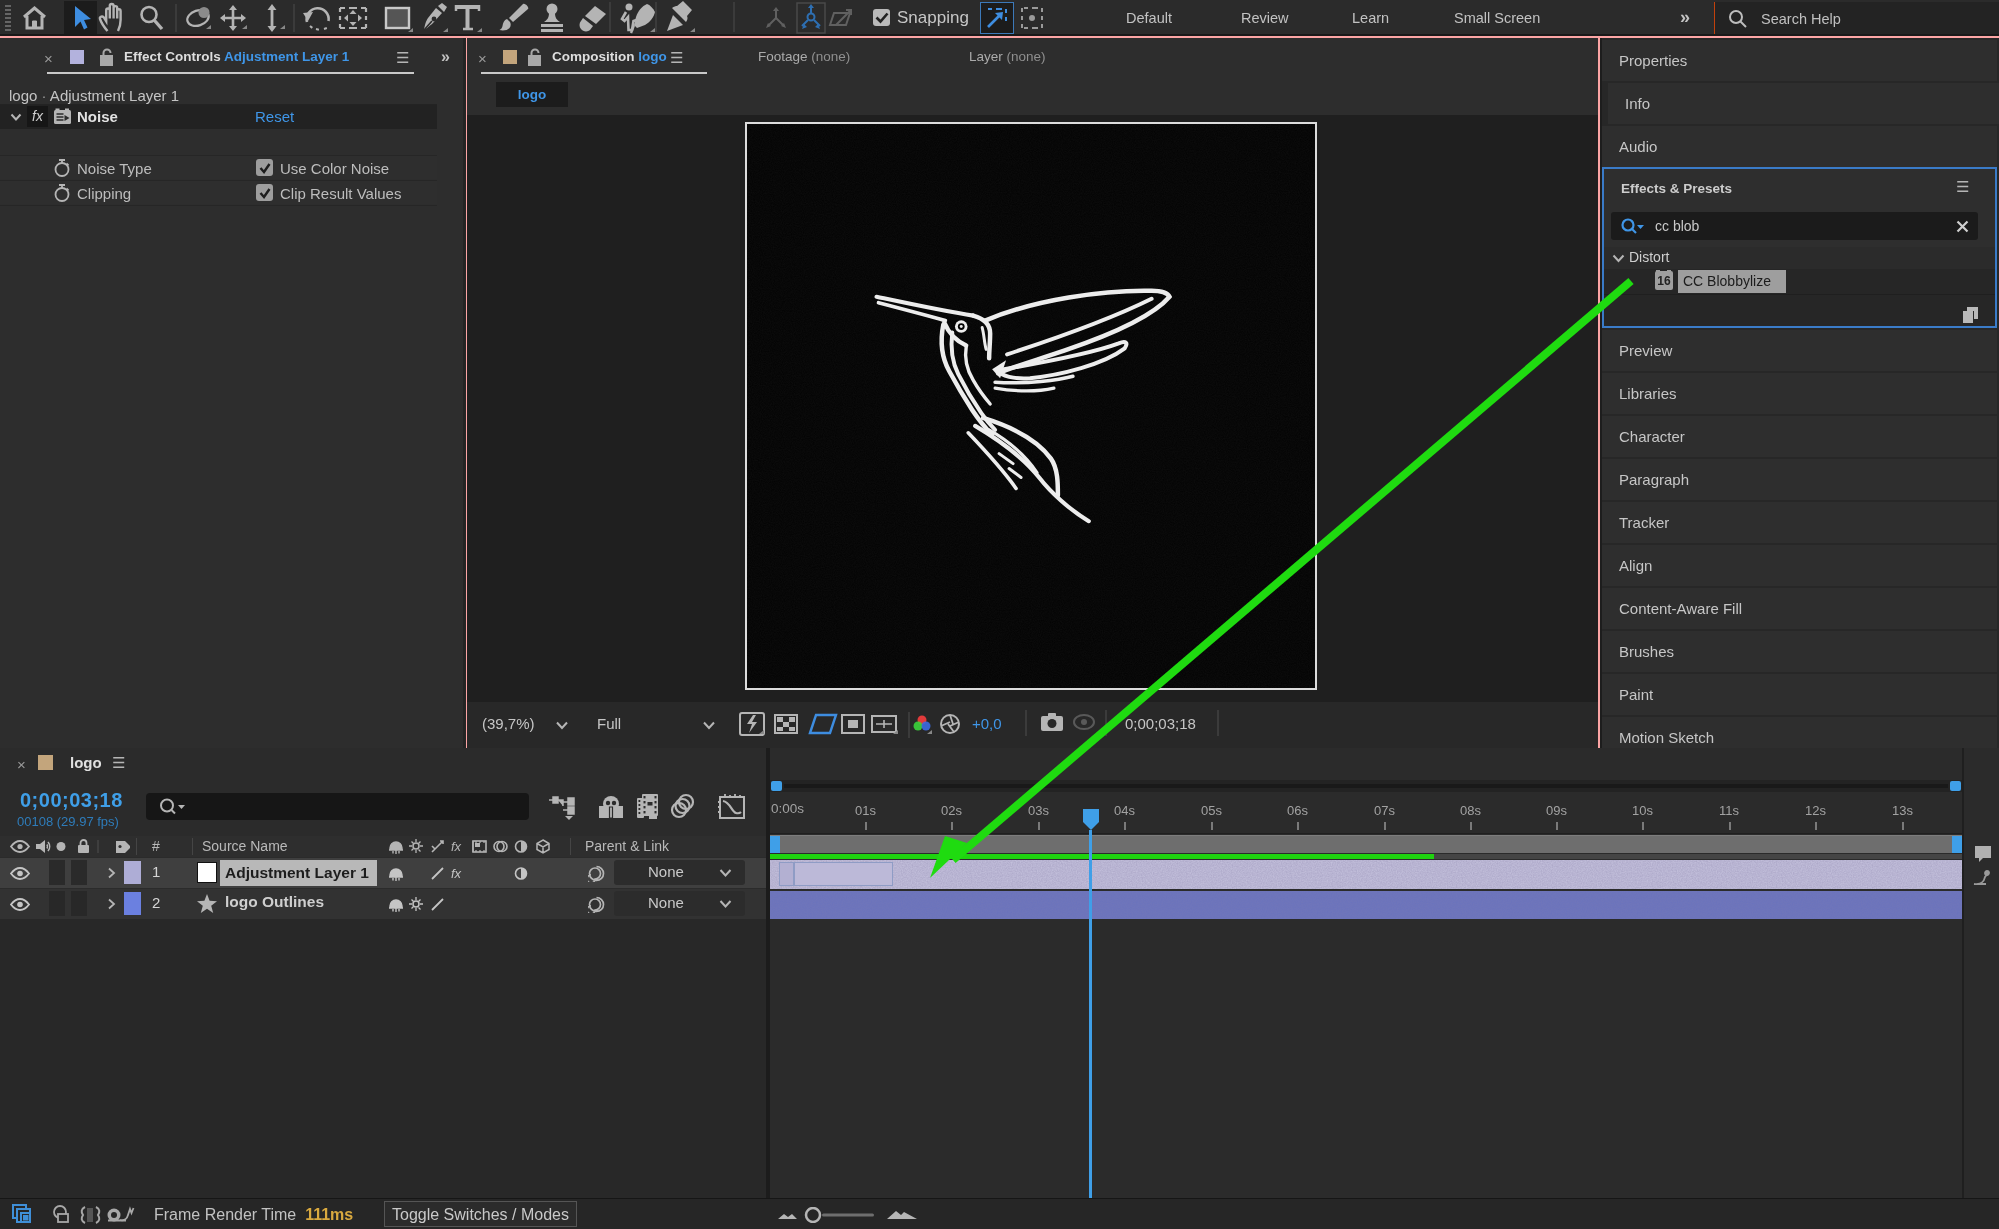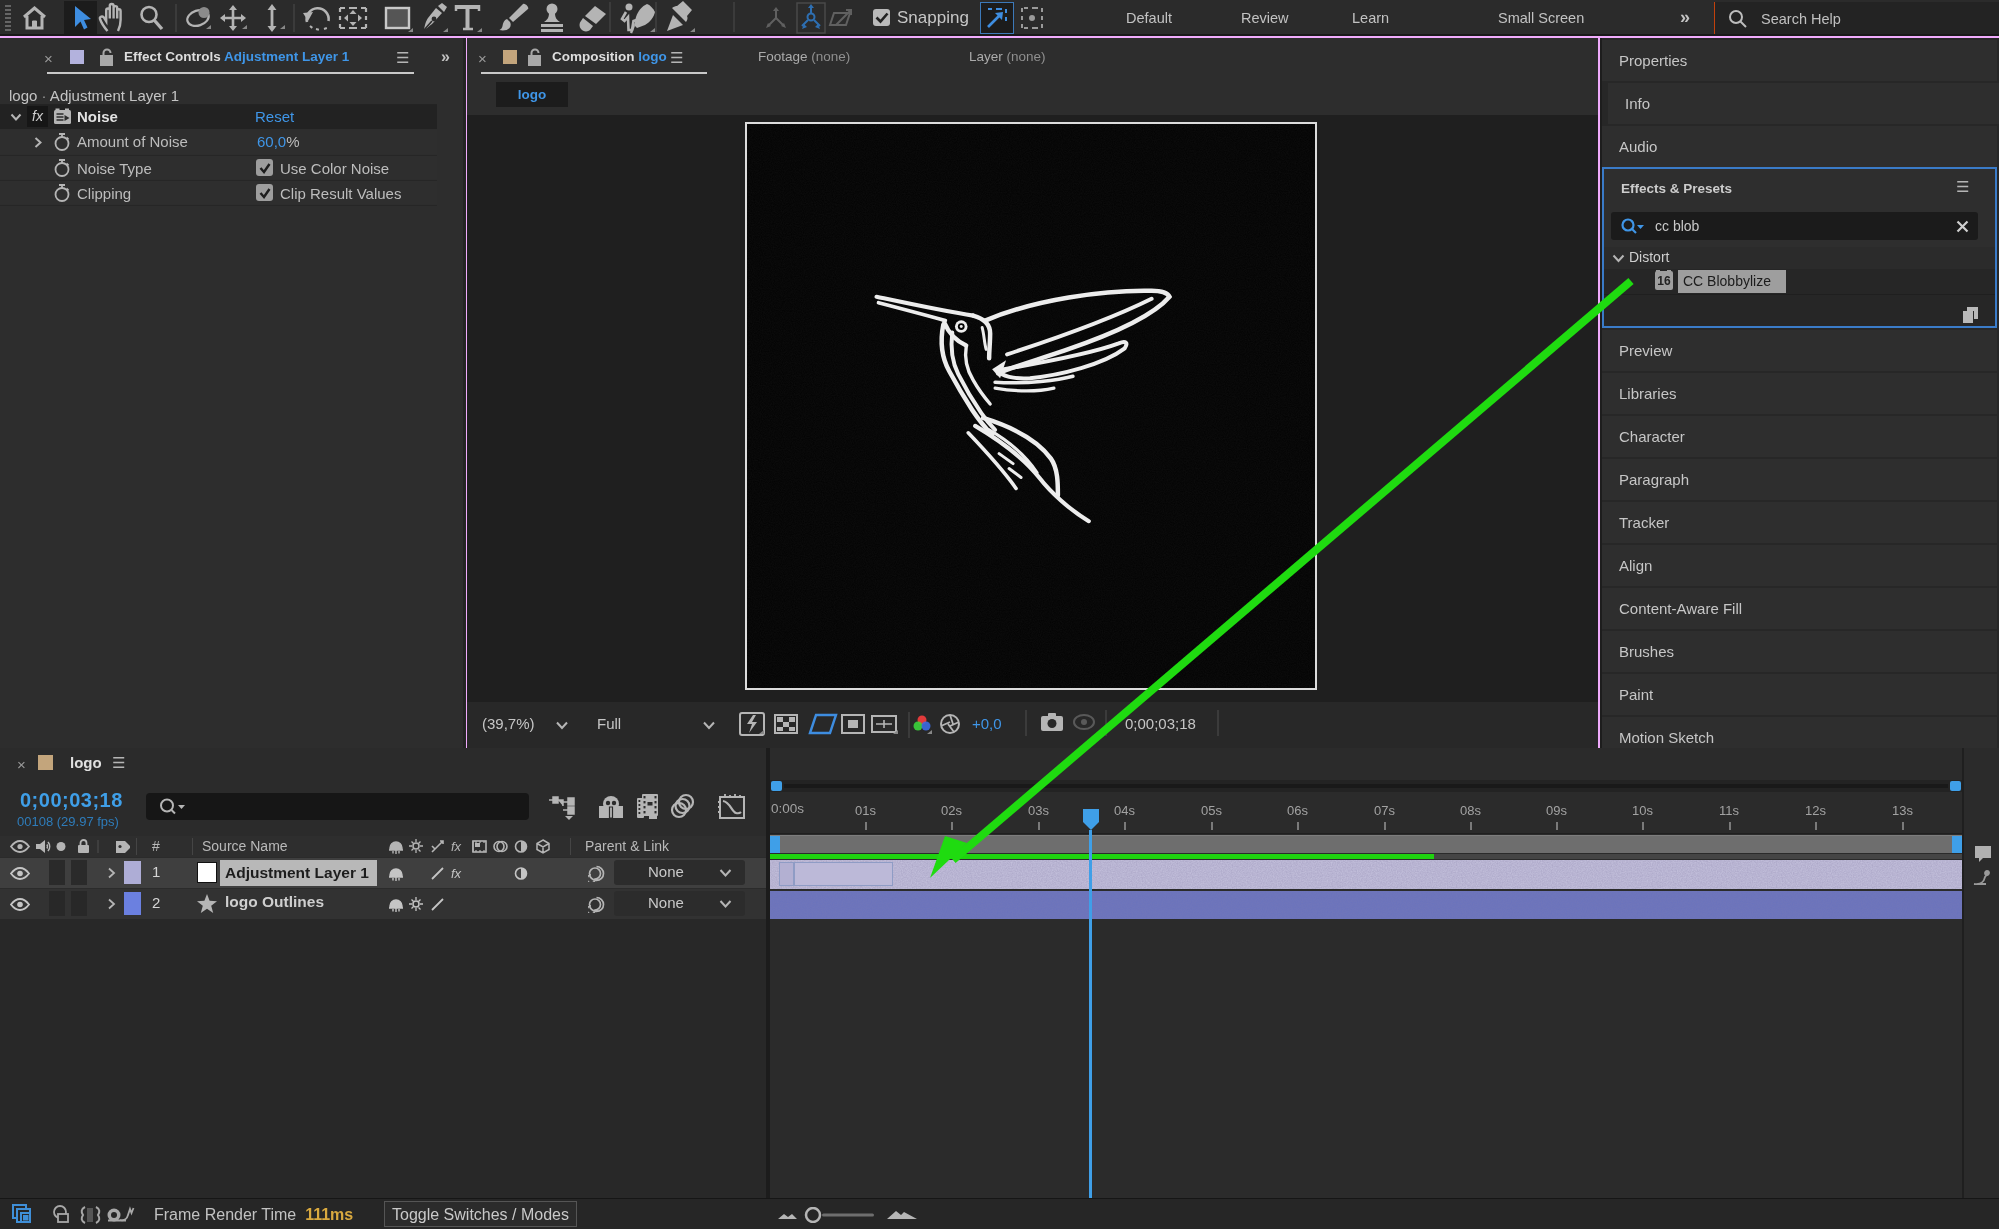--- a/index.html
+++ b/index.html
@@ -6,7 +6,7 @@
   html,body { width:1999px; height:1229px; background:#2b2b2b; overflow:hidden; }
   body { font-family:"Liberation Sans", sans-serif; color:#c8c8c8; }
   .abs { position:absolute; }
-  #stage { position:relative; width:1999px; height:1229px; background:#f0abfc; overflow:hidden; }
+  #stage { position:relative; width:1999px; height:1229px; background:#fca5a5; overflow:hidden; }
   .rp { left:2px; width:395px; height:41px; background:#2e2e2e; line-height:41px; padding-left:17px; }
   .tl { top:11px; font-size:13px; }
   .tk { top:30px; width:2px; height:8px; background:#7a7a7a; }

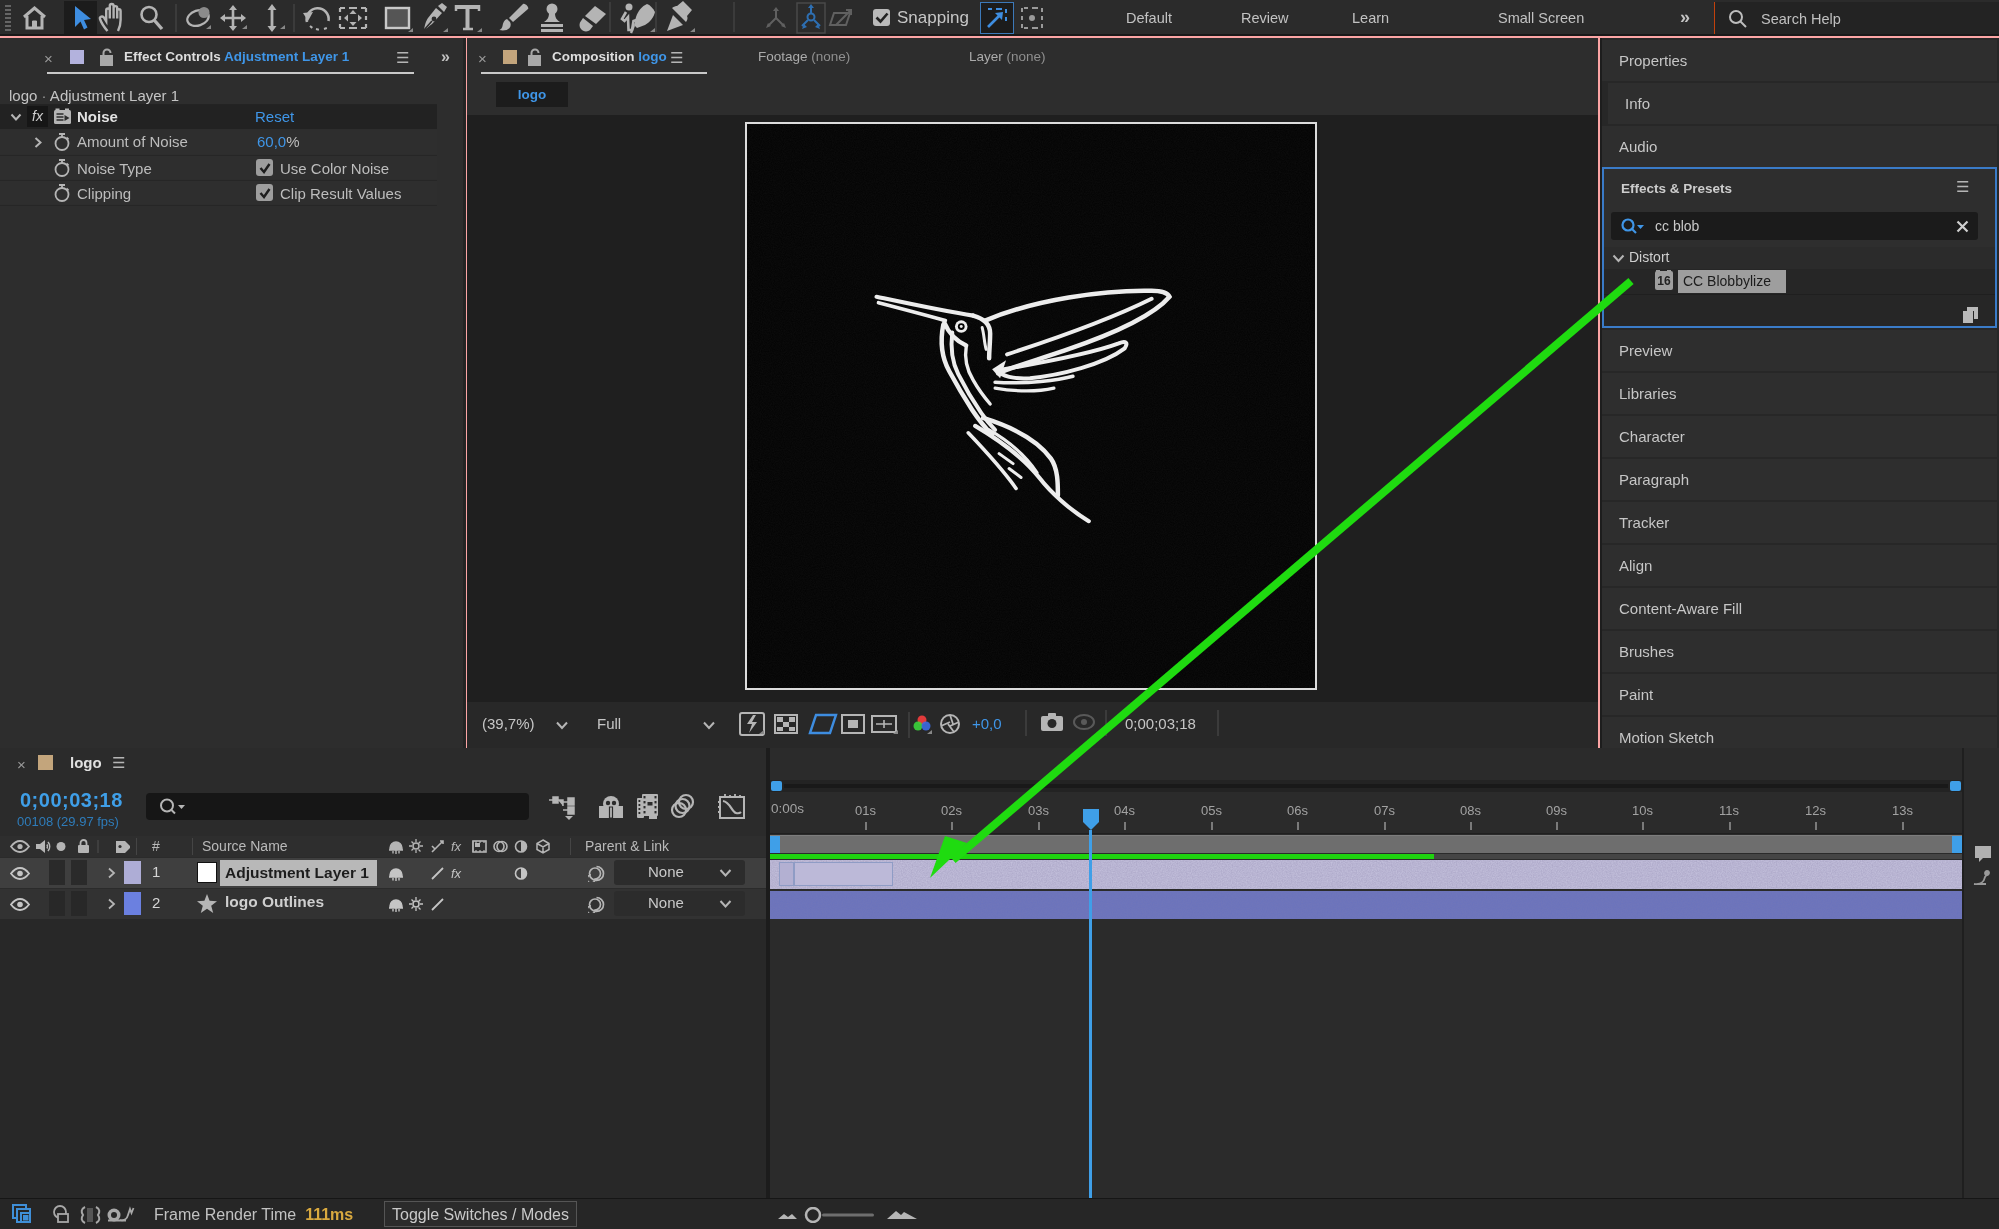--- a/index.html
+++ b/index.html
@@ -125,7 +125,7 @@
     <div class="abs" style="left:1126px;top:10px;font-size:14.5px;color:#c2c2c2;">Default</div>
     <div class="abs" style="left:1241px;top:10px;font-size:14.5px;color:#c2c2c2;">Review</div>
     <div class="abs" style="left:1352px;top:10px;font-size:14.5px;color:#c2c2c2;">Learn</div>
-    <div class="abs" style="left:1454px;top:10px;font-size:14.5px;color:#c2c2c2;margin-left:44px;">Small Screen</div>
+    <div class="abs" style="left:1454px;top:10px;font-size:14.5px;color:#c2c2c2;">Small Screen</div>
     <div class="abs" style="left:1680px;top:7px;font-size:18px;color:#c2c2c2;font-weight:bold;">»</div>
     <div class="abs" style="left:1714px;top:2px;width:285px;height:32px;background:#232323;border-left:1px solid #c2410c;">
       <svg class="abs" style="left:12px;top:6px" width="22" height="22" viewBox="0 0 22 22" fill="none" stroke="#bdbdbd" stroke-width="2">

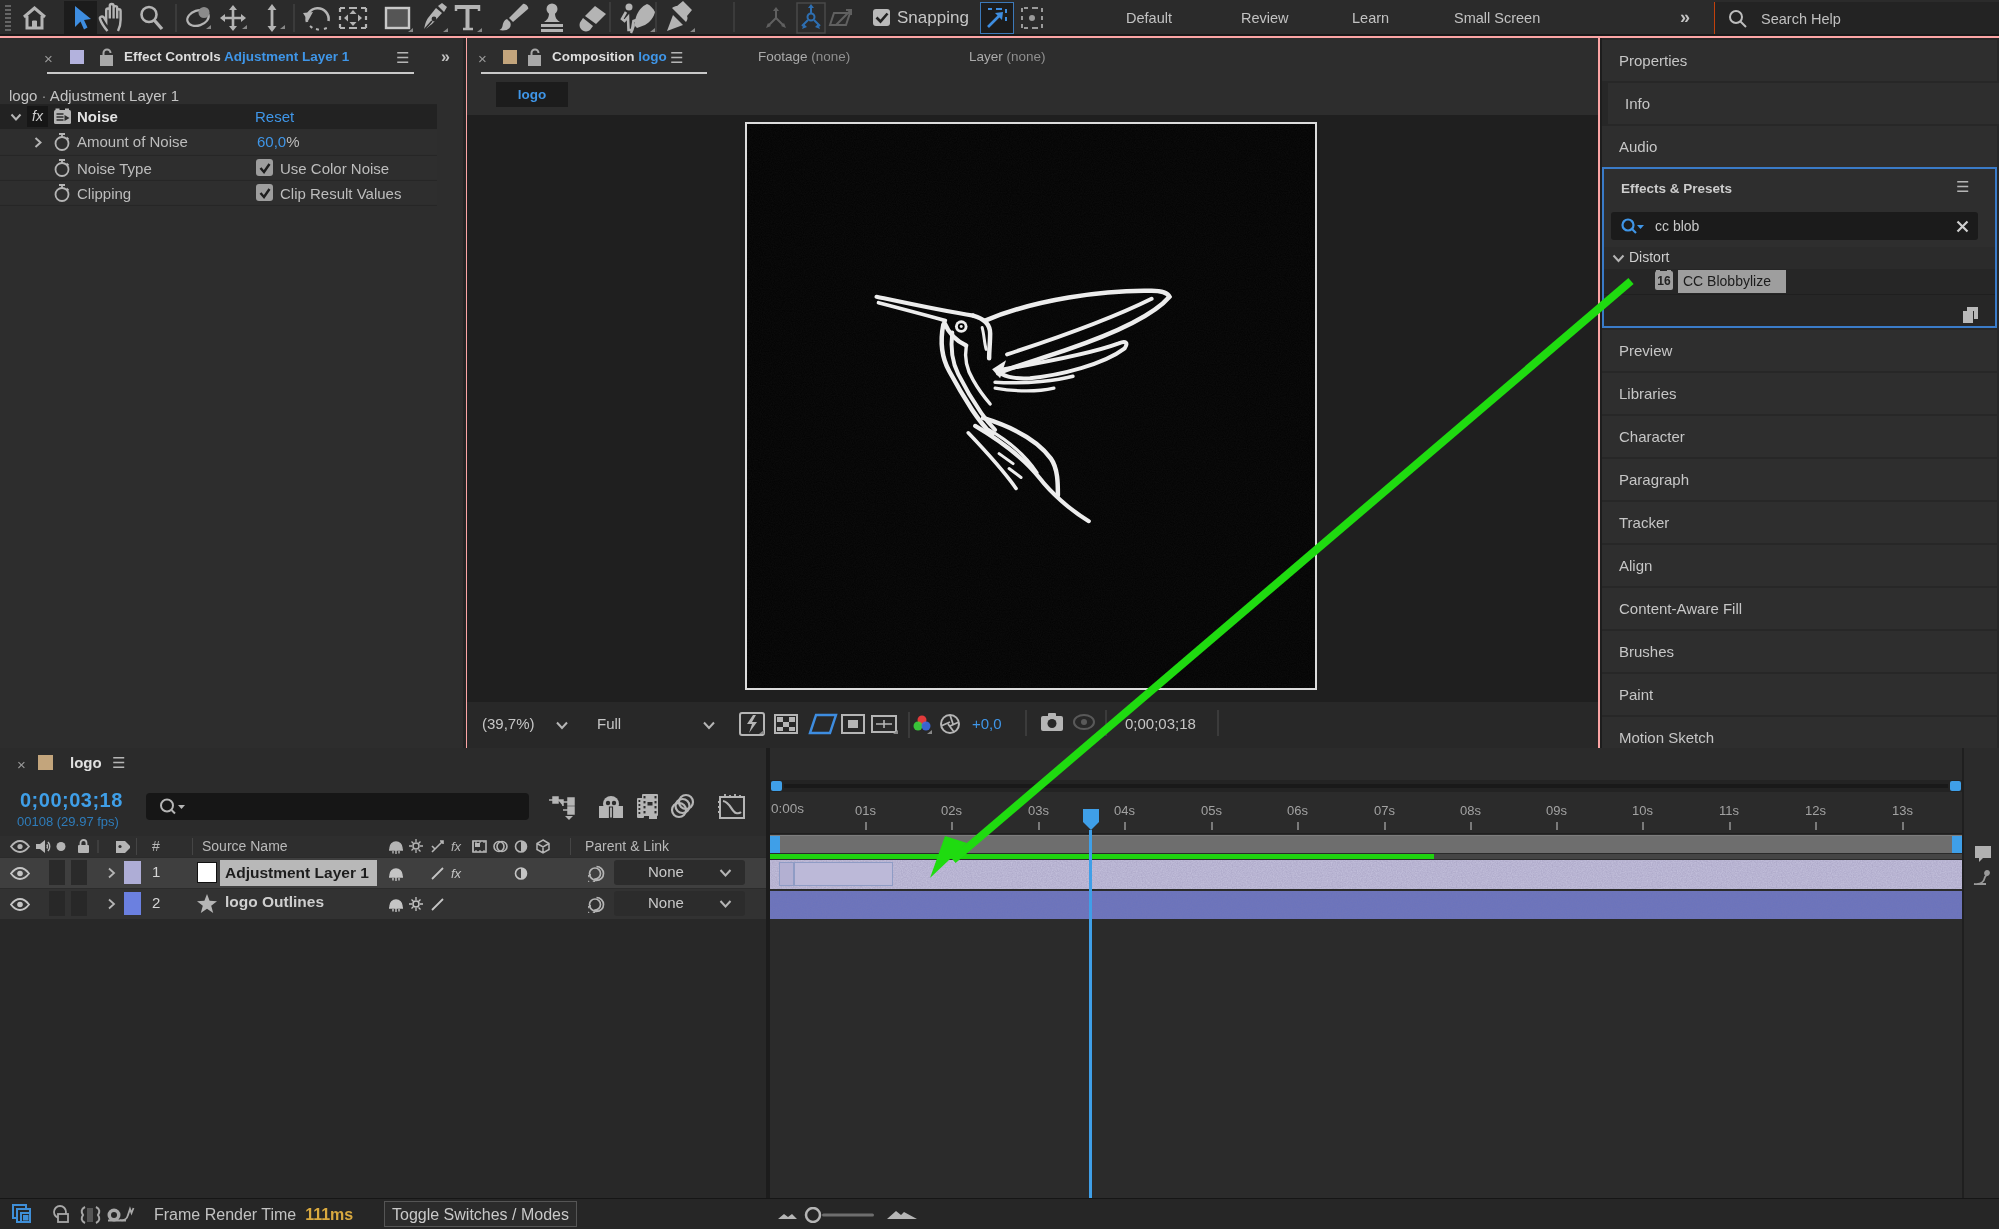--- a/index.html
+++ b/index.html
@@ -169,18 +169,6 @@
       <div class="abs" style="left:255px;top:3px;font-size:15px;color:#3f96e8;">Reset</div>
     </div>
 
-    <div class="abs" style="left:0;top:92px;width:437px;height:24px;background:#2e2e2e;">
-      <svg class="abs" style="left:33px;top:7px;" width="10" height="11" viewBox="0 0 10 11" fill="none" stroke="#b5b5b5" stroke-width="2">
-          <path d="M2.5 1 L7.5 5.5 L2.5 10"></path>
-        </svg>
-      <svg class="abs" style="left:53px;top:2px;" width="18" height="20" viewBox="0 0 18 20" fill="none" stroke="#b5b5b5" stroke-width="1.8">
-        <circle cx="9" cy="11.5" r="6.5"></circle>
-          <path d="M6 2 h6 M9 2 v3"></path>
-          <path d="M13.5 5.5 l2 2"></path>
-      </svg>
-      <div class="abs" style="left:77px;top:3px;font-size:15px;color:#bdbdbd;">Amount of Noise</div>
-      <div class="abs" style="left:257px;top:3px;font-size:15px;color:#3f96e8;">60,0<span style="color:#bdbdbd;">%</span></div>
-    </div>
 
     <div class="abs" style="left:0;top:117px;width:437px;height:24px;background:#2e2e2e;border-top:1px solid #262626;">
       <svg class="abs" style="left:53px;top:2px;" width="18" height="20" viewBox="0 0 18 20" fill="none" stroke="#b5b5b5" stroke-width="1.8">

